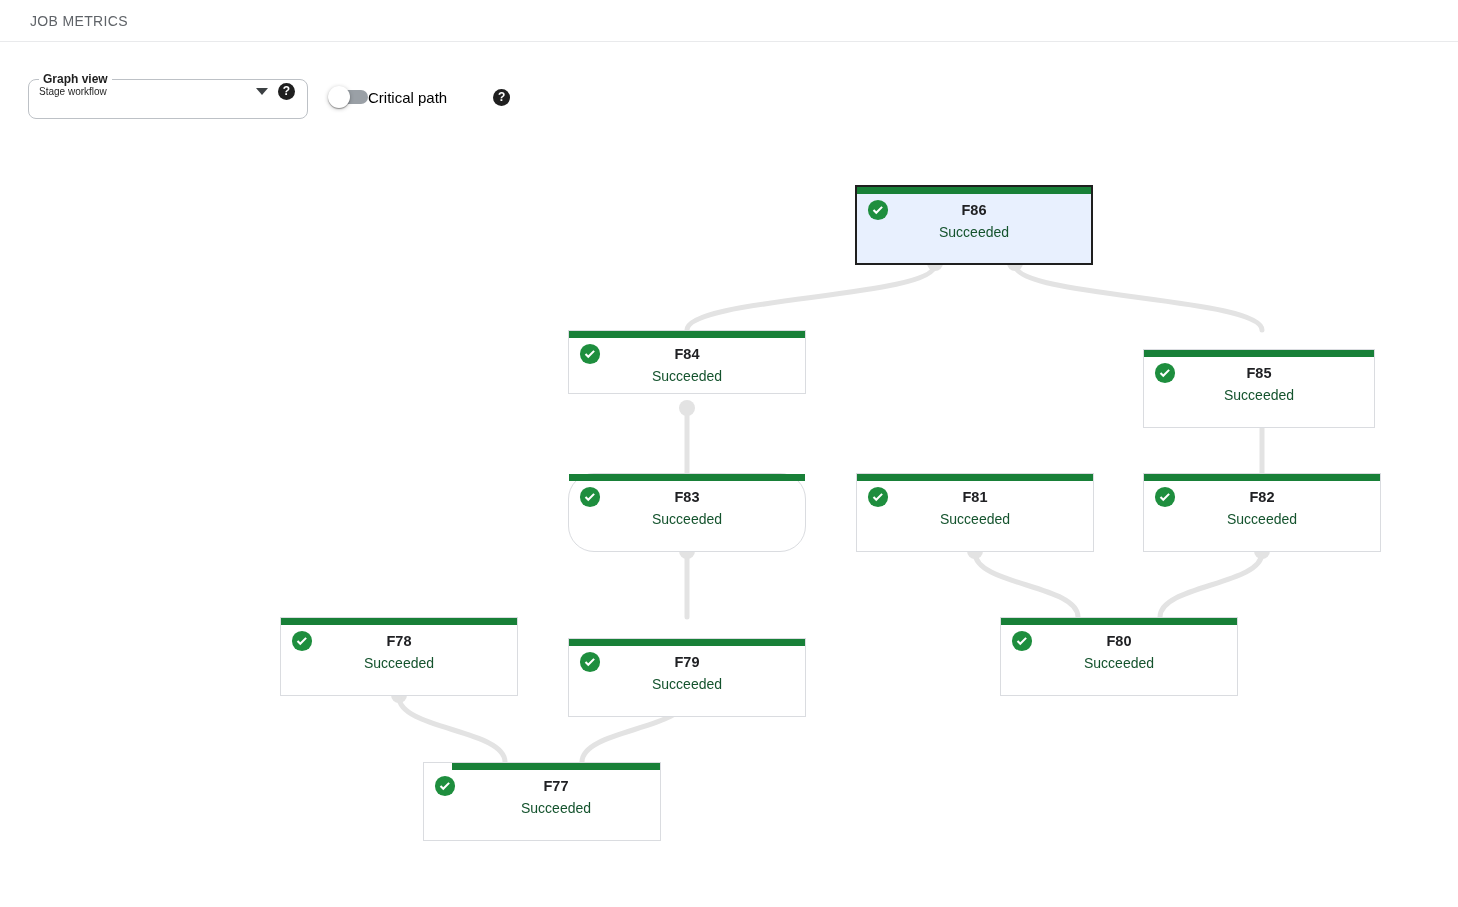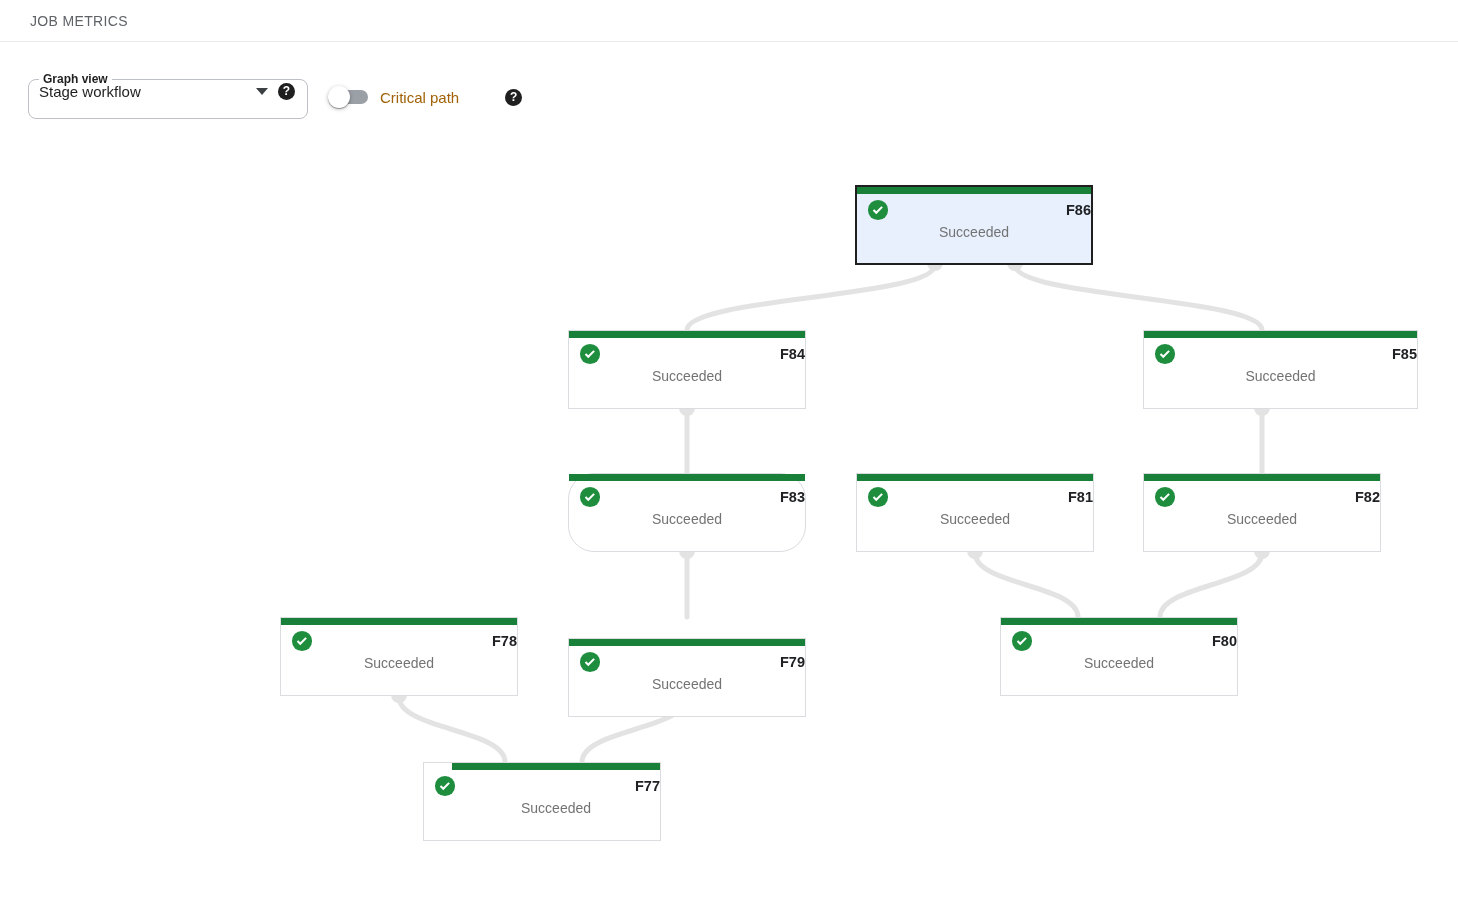--- a/index.html
+++ b/index.html
@@ -20,7 +20,7 @@
   .select-field { margin: 0; width: 280px; height: 47px; border: 1px solid #bdc1c6; border-radius: 8px;
                   padding: 0 12px 16px 10px; display: flex; align-items: center; background: #fff; cursor: pointer; }
   .select-field legend { font-size: 12px; font-weight: 700; color: #1f1f1f; padding: 0 4px; margin-left: 0; line-height: 14px; }
-  .select-value { font-size: 15px; color: #1f1f1f; flex: 1; margin-top: -6px; }
+  .select-value { font-size: 10px; color: #1f1f1f; flex: 1; margin-top: -6px; }
   .arrow-down { width: 0; height: 0; border-left: 6px solid transparent; border-right: 6px solid transparent;
                 border-top: 7px solid #3c4043; margin: -6px 10px 0 0; }
   .help-dot { width: 17px; height: 17px; border-radius: 50%; background: #1f1f1f; color: #fff;

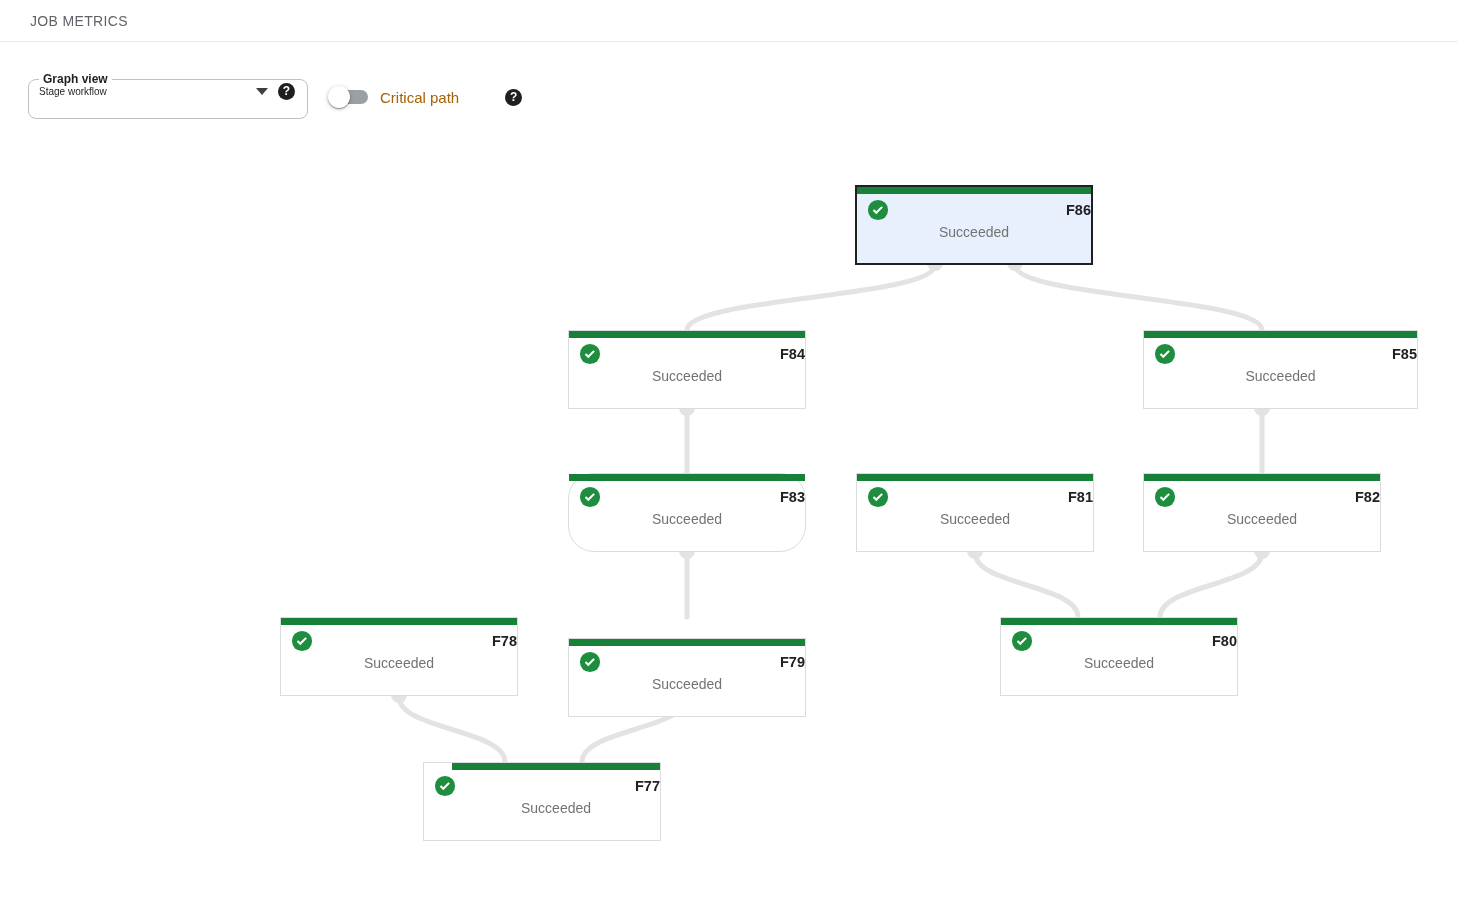--- a/index.html
+++ b/index.html
@@ -32,7 +32,7 @@
   .toggle { position: relative; width: 37px; height: 14px; border-radius: 7px; background: #9aa0a6; cursor: pointer; flex: none; }
   .toggle .knob { position: absolute; left: -3px; top: -4px; width: 22px; height: 22px; border-radius: 50%;
                   background: #fff; box-shadow: 0 1px 1px rgba(0,0,0,.35), 0 1px 4px rgba(0,0,0,.25); }
-  .cp-label { font-size: 15px; color: #a16207; margin-left: 12px; }
+  .cp-label { font-size: 15px; color: #000000; }
   .critical-path .help-dot { margin-left: 46px; }
 
   

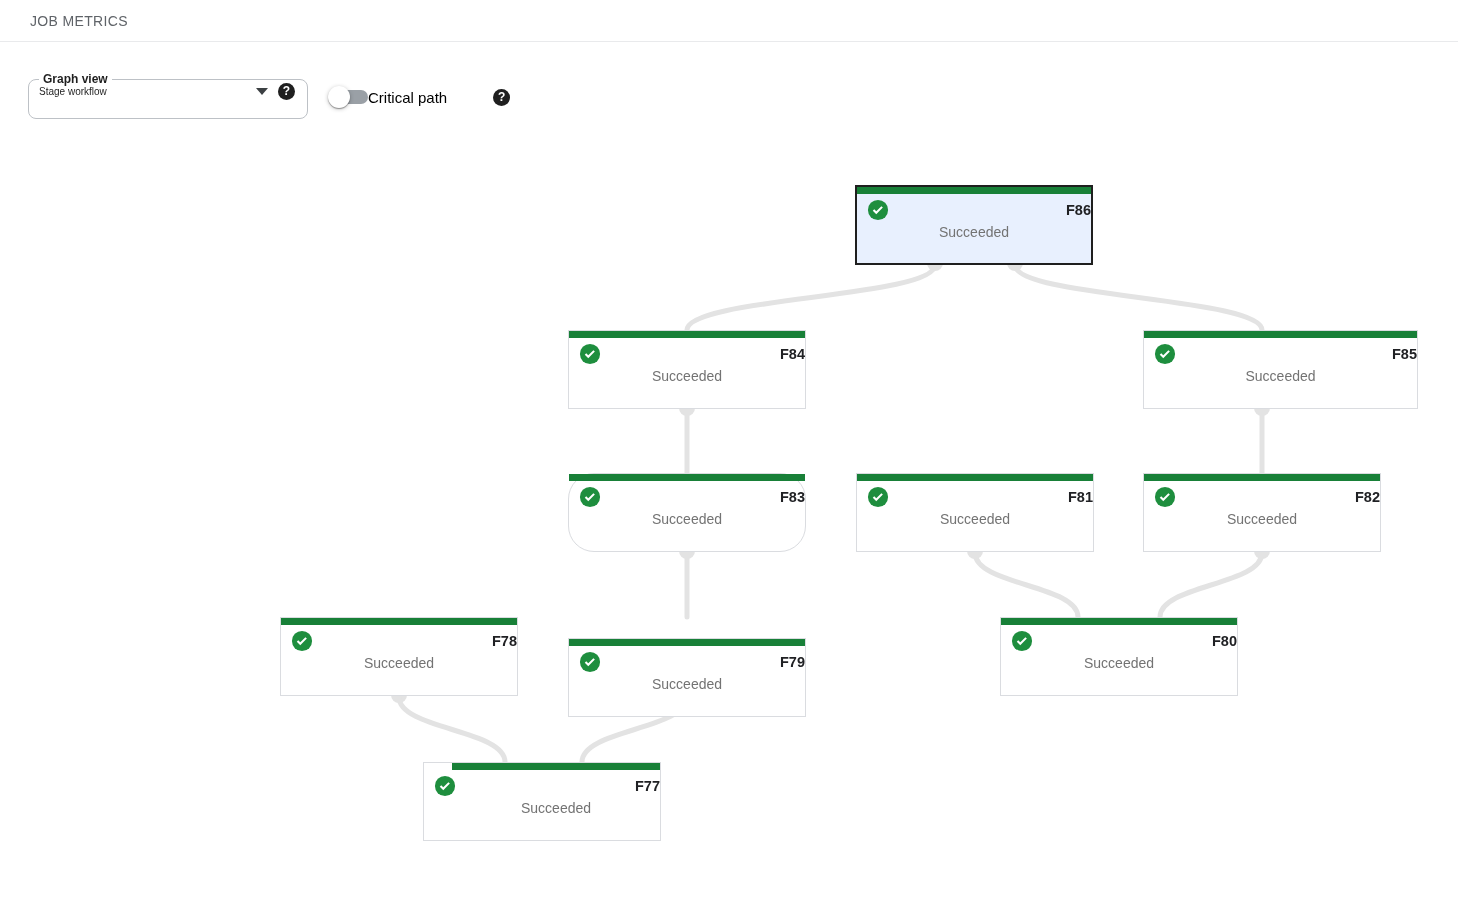--- a/index.html
+++ b/index.html
@@ -42,7 +42,7 @@
   .node .bar { height: 7px; background: #188038; }
   .node.selected { background: #e8f0fe; border: 2px solid #1f1f1f; }
   .node .check { position: absolute; left: 10px; top: 12px; width: 22px; height: 22px; }
-  .node .title { text-align: right; font-size: 14.5px; font-weight: 700; color: #202124; margin-top: 6px; line-height: 20px; }
+  .node .title { text-align: center; font-size: 14.5px; font-weight: 700; color: #202124; margin-top: 6px; line-height: 20px; }
   .node .status { text-align: center; font-size: 14px; color: #737373; margin-top: 2px; line-height: 20px; }
 </style>
 </head>

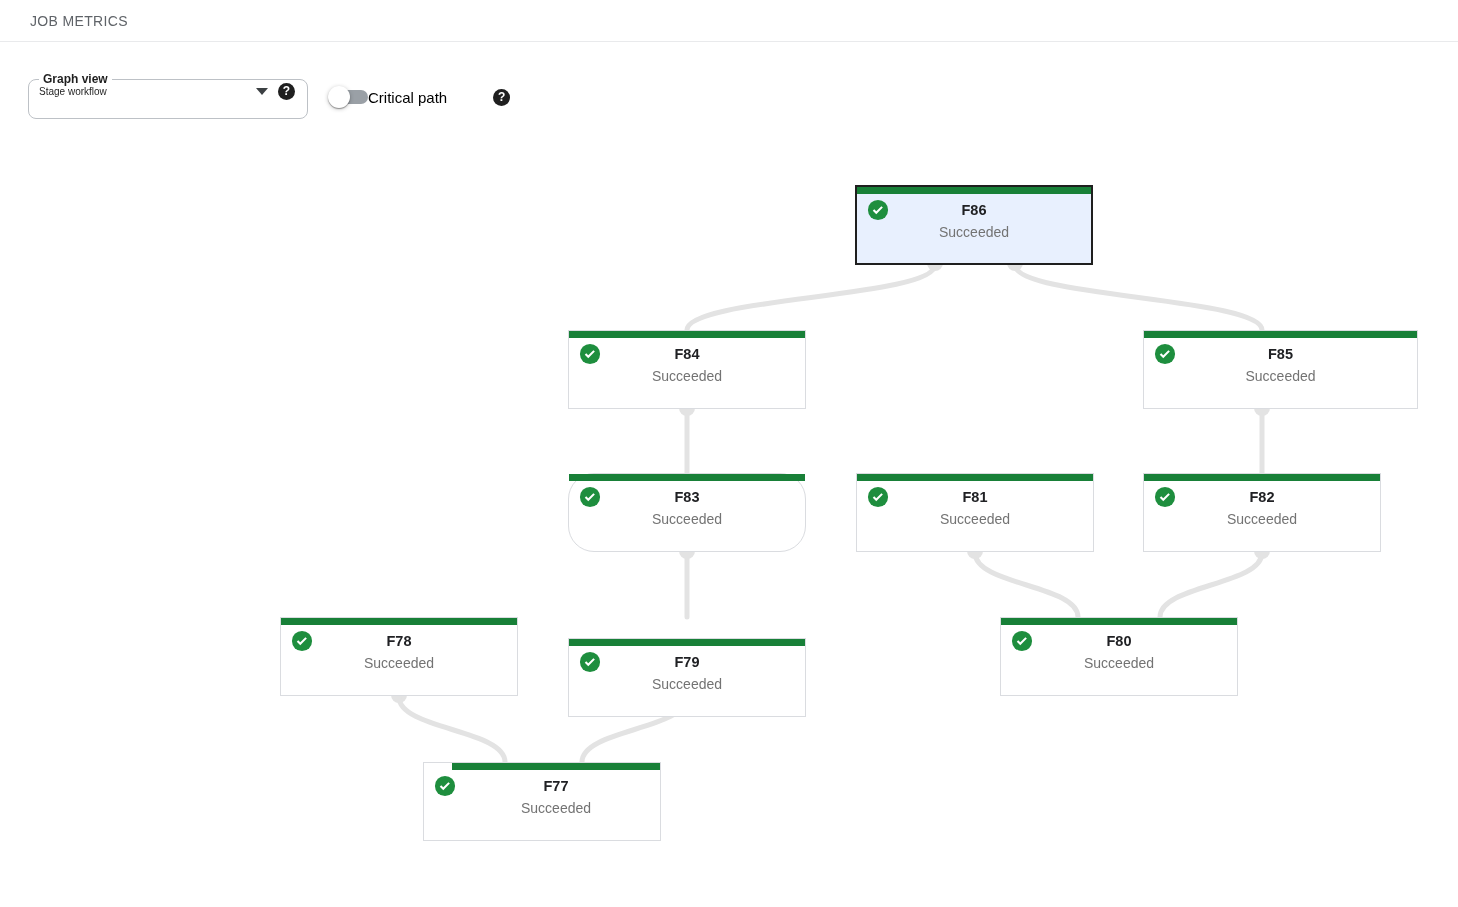--- a/index.html
+++ b/index.html
@@ -43,7 +43,7 @@
   .node.selected { background: #e8f0fe; border: 2px solid #1f1f1f; }
   .node .check { position: absolute; left: 10px; top: 12px; width: 22px; height: 22px; }
   .node .title { text-align: center; font-size: 14.5px; font-weight: 700; color: #202124; margin-top: 6px; line-height: 20px; }
-  .node .status { text-align: center; font-size: 14px; color: #737373; margin-top: 2px; line-height: 20px; }
+  .node .status { text-align: center; font-size: 14px; color: #14532d; margin-top: 2px; line-height: 20px; }
 </style>
 </head>
 <body>

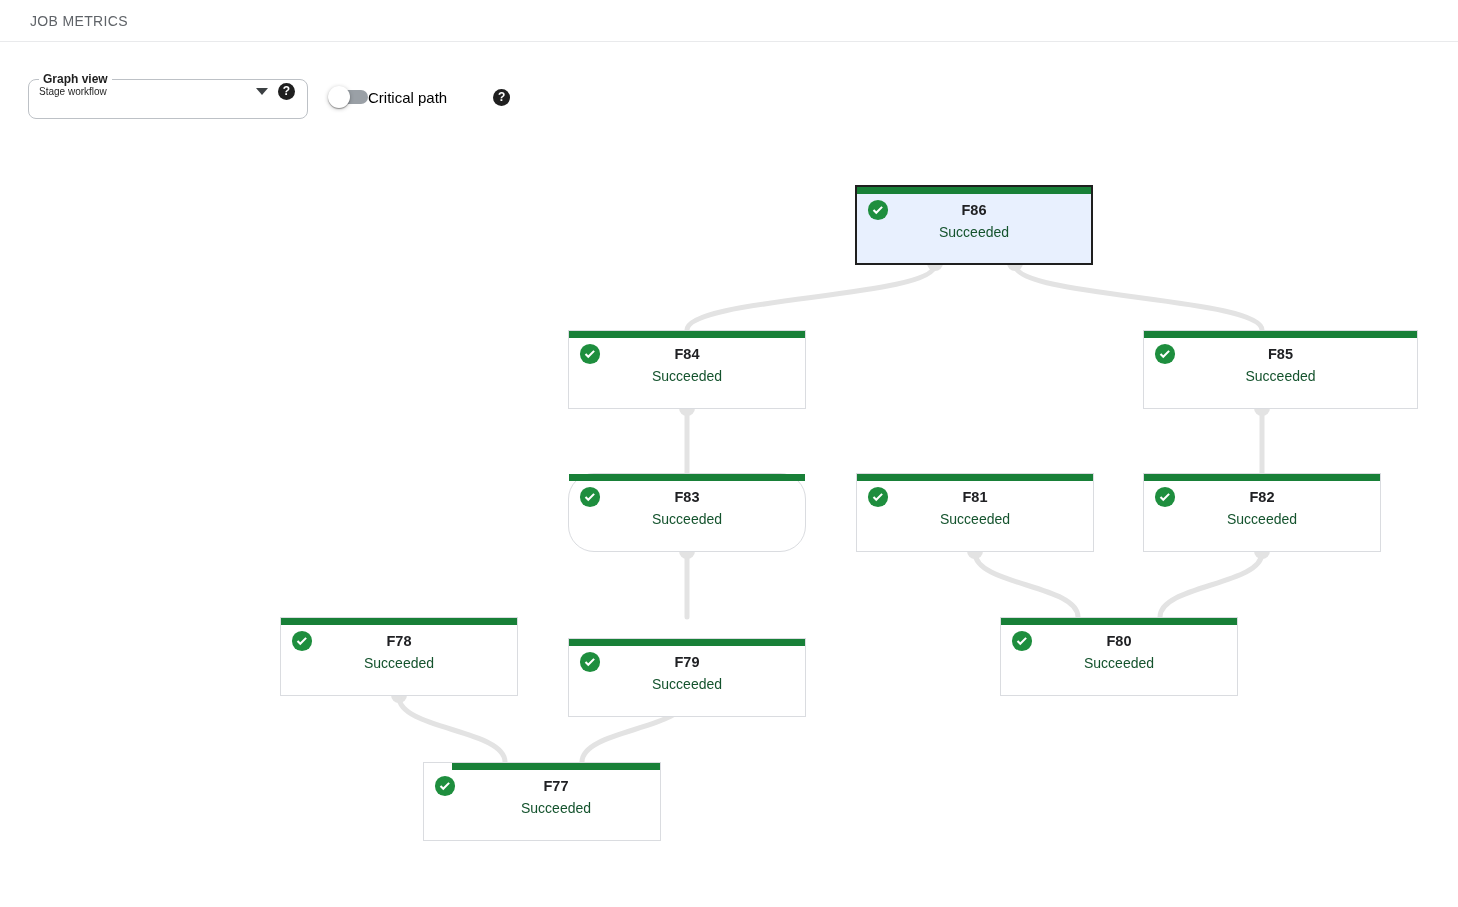--- a/index.html
+++ b/index.html
@@ -101,7 +101,7 @@
         <div class="title">F86</div>
         <div class="status">Succeeded</div>
       </div>
-      <div class="node" style="left: 568px; top: 330px; width: 238px; height: 79px;">
+      <div class="node" style="left: 568px; top: 330px; width: 238px; height: 64px;">
         <div class="bar"></div>
         <span class="check"><svg viewBox="0 0 24 24" width="22" height="22">
             <circle cx="12" cy="12" r="11" fill="#1e8e3e"></circle>

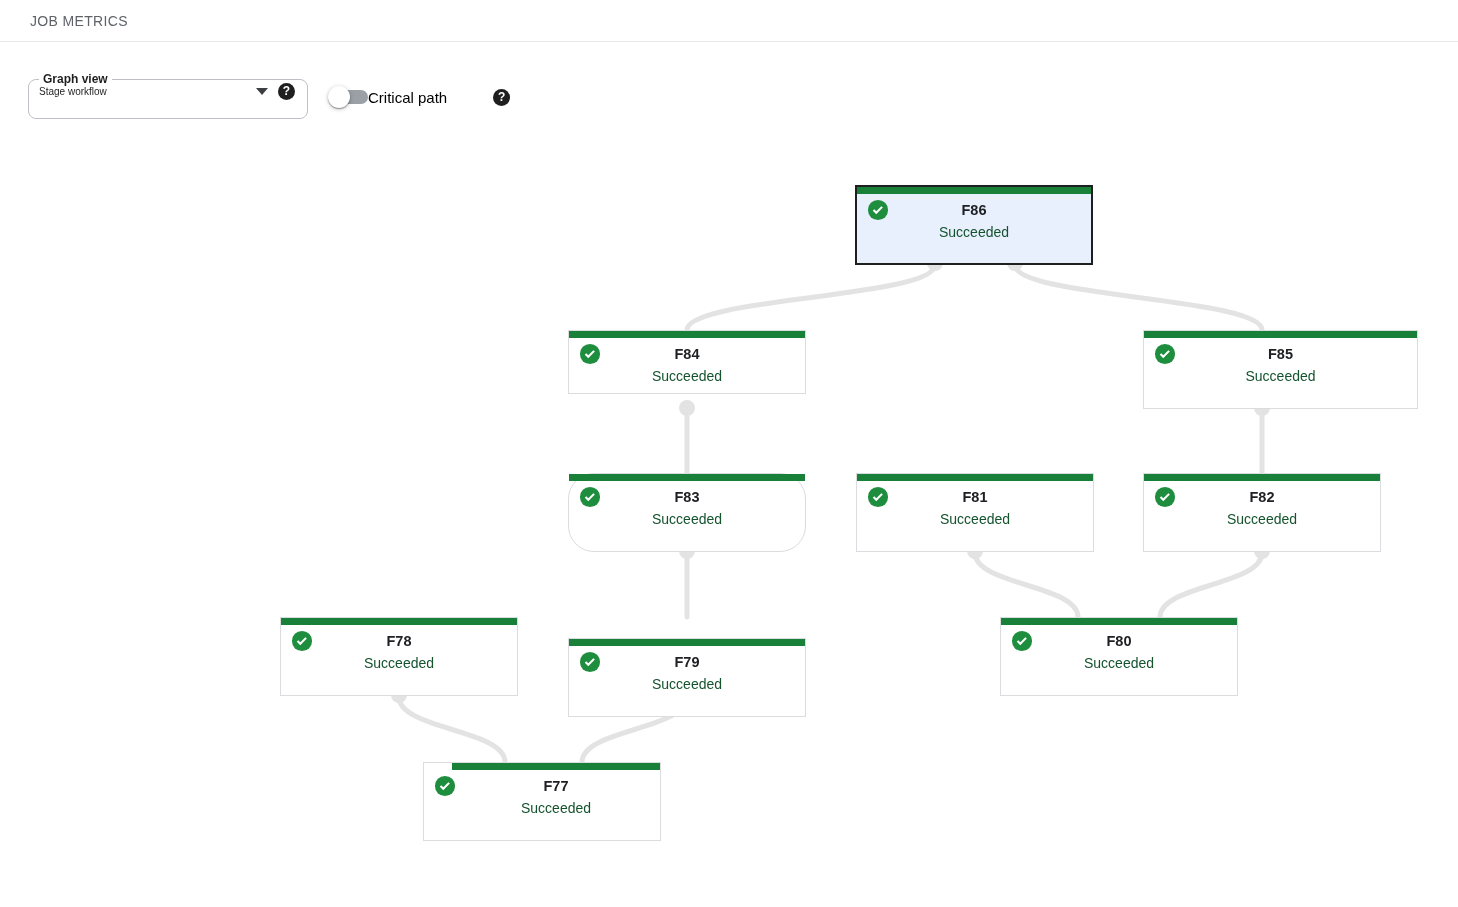--- a/index.html
+++ b/index.html
@@ -110,7 +110,7 @@
         <div class="title">F84</div>
         <div class="status">Succeeded</div>
       </div>
-      <div class="node" style="left: 1143px; top: 330px; width: 275px; height: 79px;">
+      <div class="node" style="left: 1143px; top: 349px; width: 232px; height: 79px;">
         <div class="bar"></div>
         <span class="check"><svg viewBox="0 0 24 24" width="22" height="22">
             <circle cx="12" cy="12" r="11" fill="#1e8e3e"></circle>

